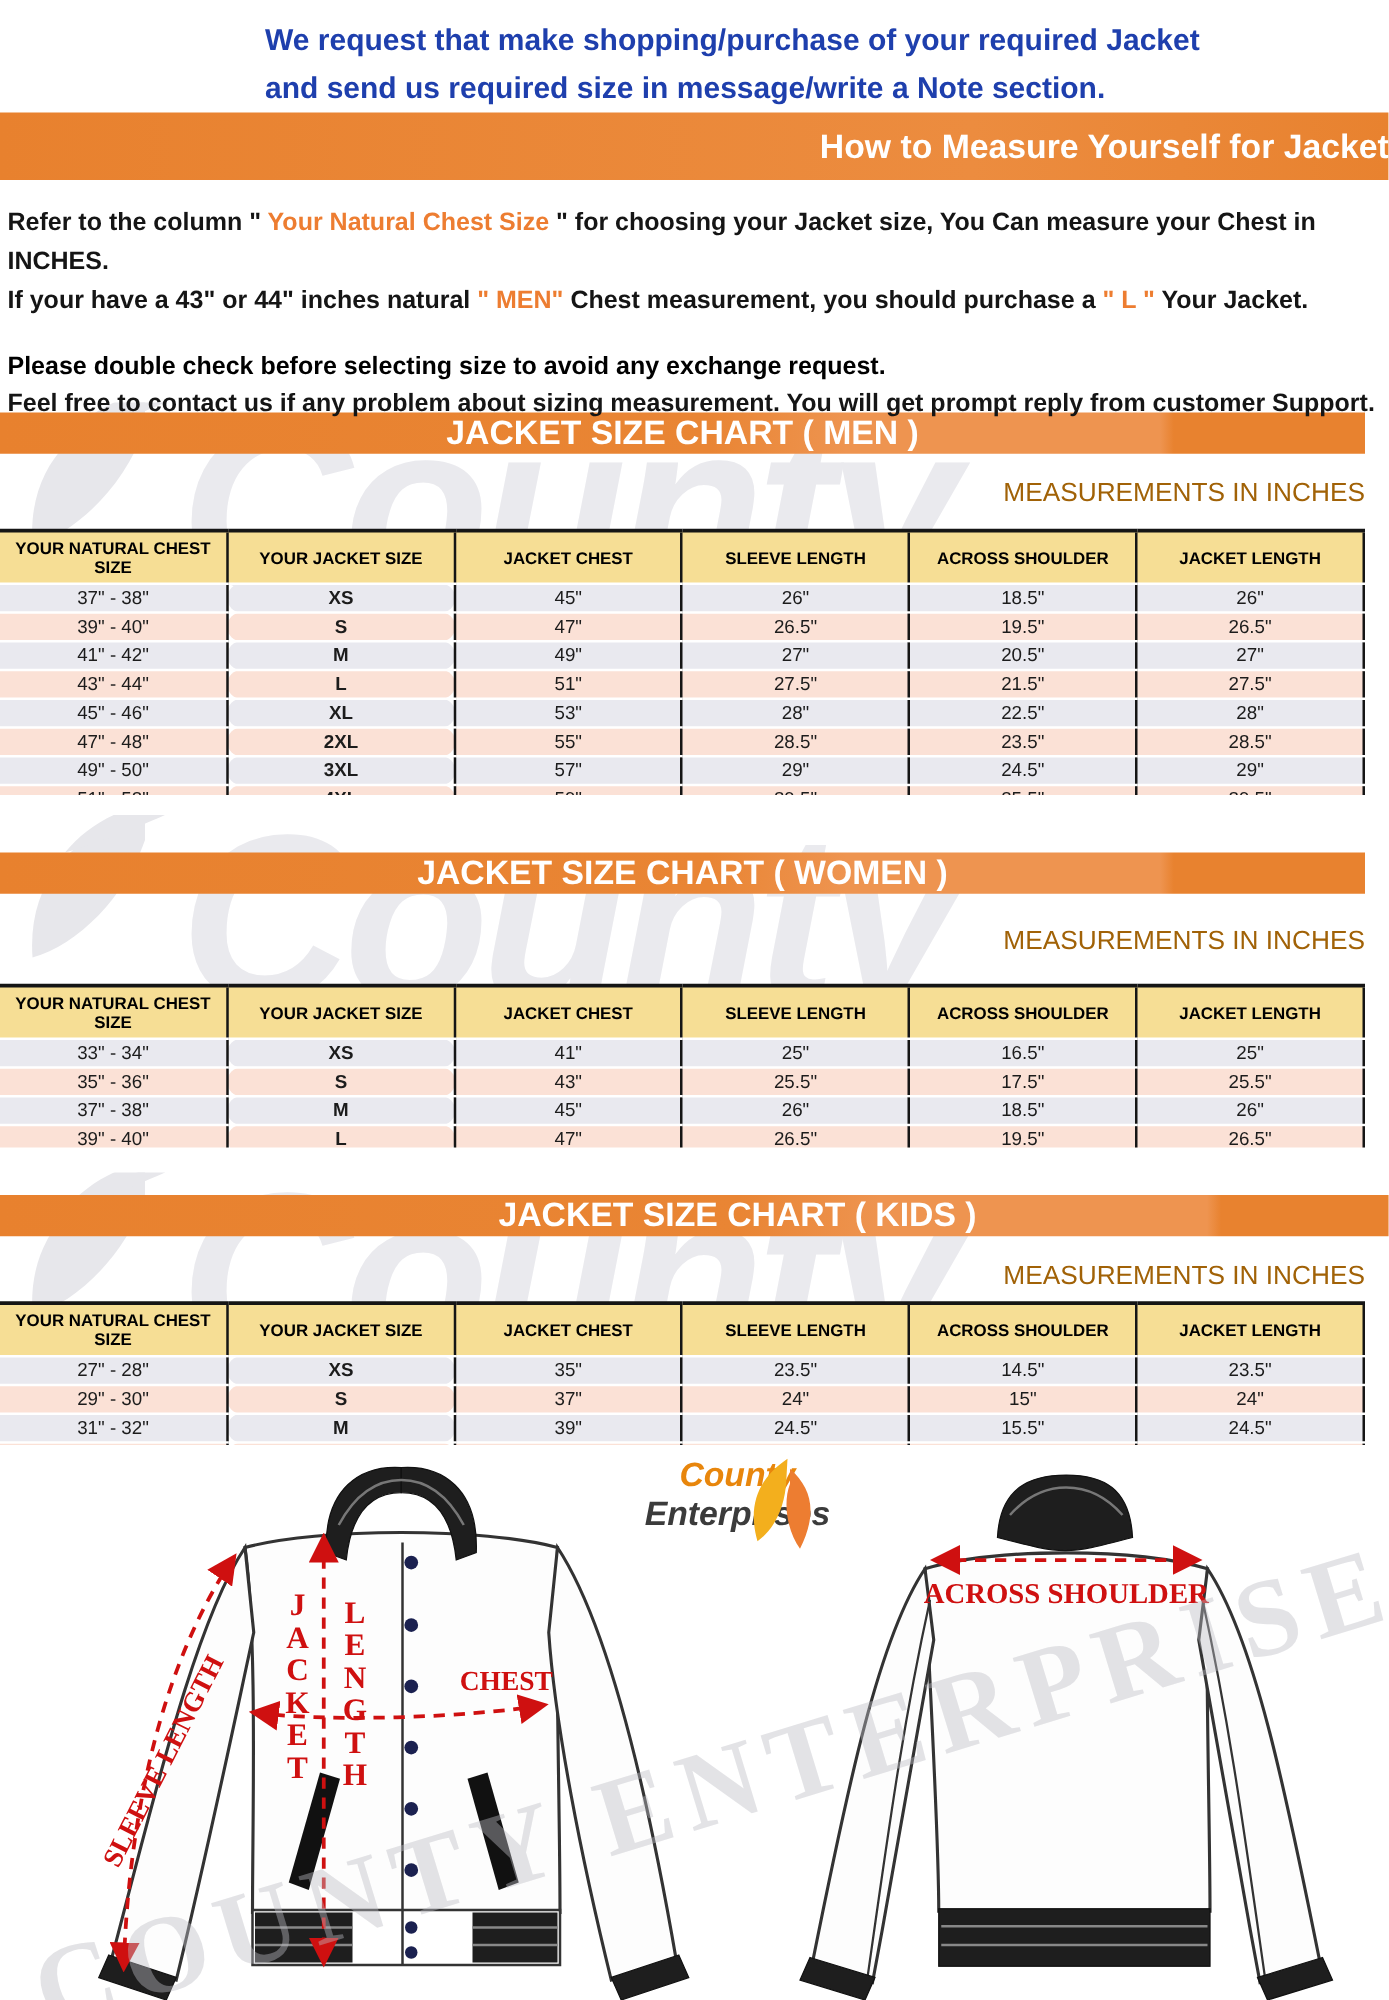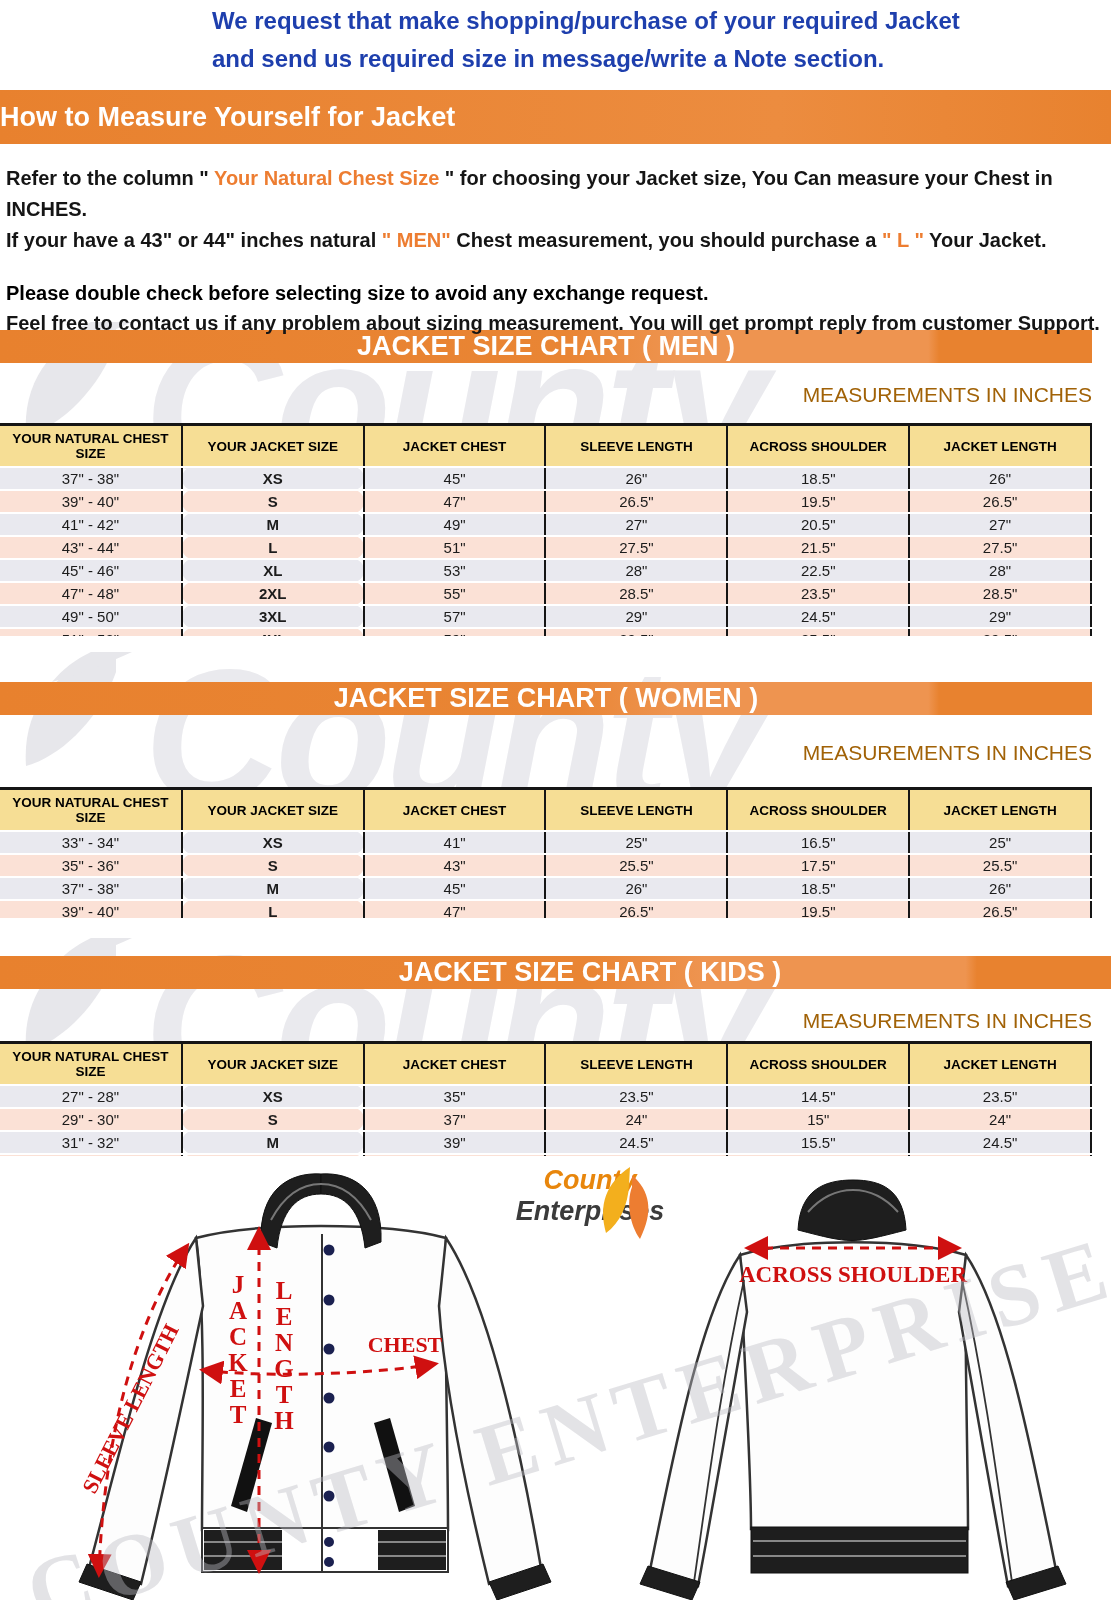--- a/index.html
+++ b/index.html
@@ -8,7 +8,7 @@
     font-family:"Liberation Sans",sans-serif;
   }
   
-  .intro{position:absolute;top:2px;left:212px;z-index:2;
+  .intro{position:absolute;top:14px;left:212px;z-index:2;
     color:#1E3FAD;font-size:24px;font-weight:bold;line-height:38px;}
   
   .main-banner{position:absolute;top:90px;left:0;width:1111px;height:54px;z-index:2;

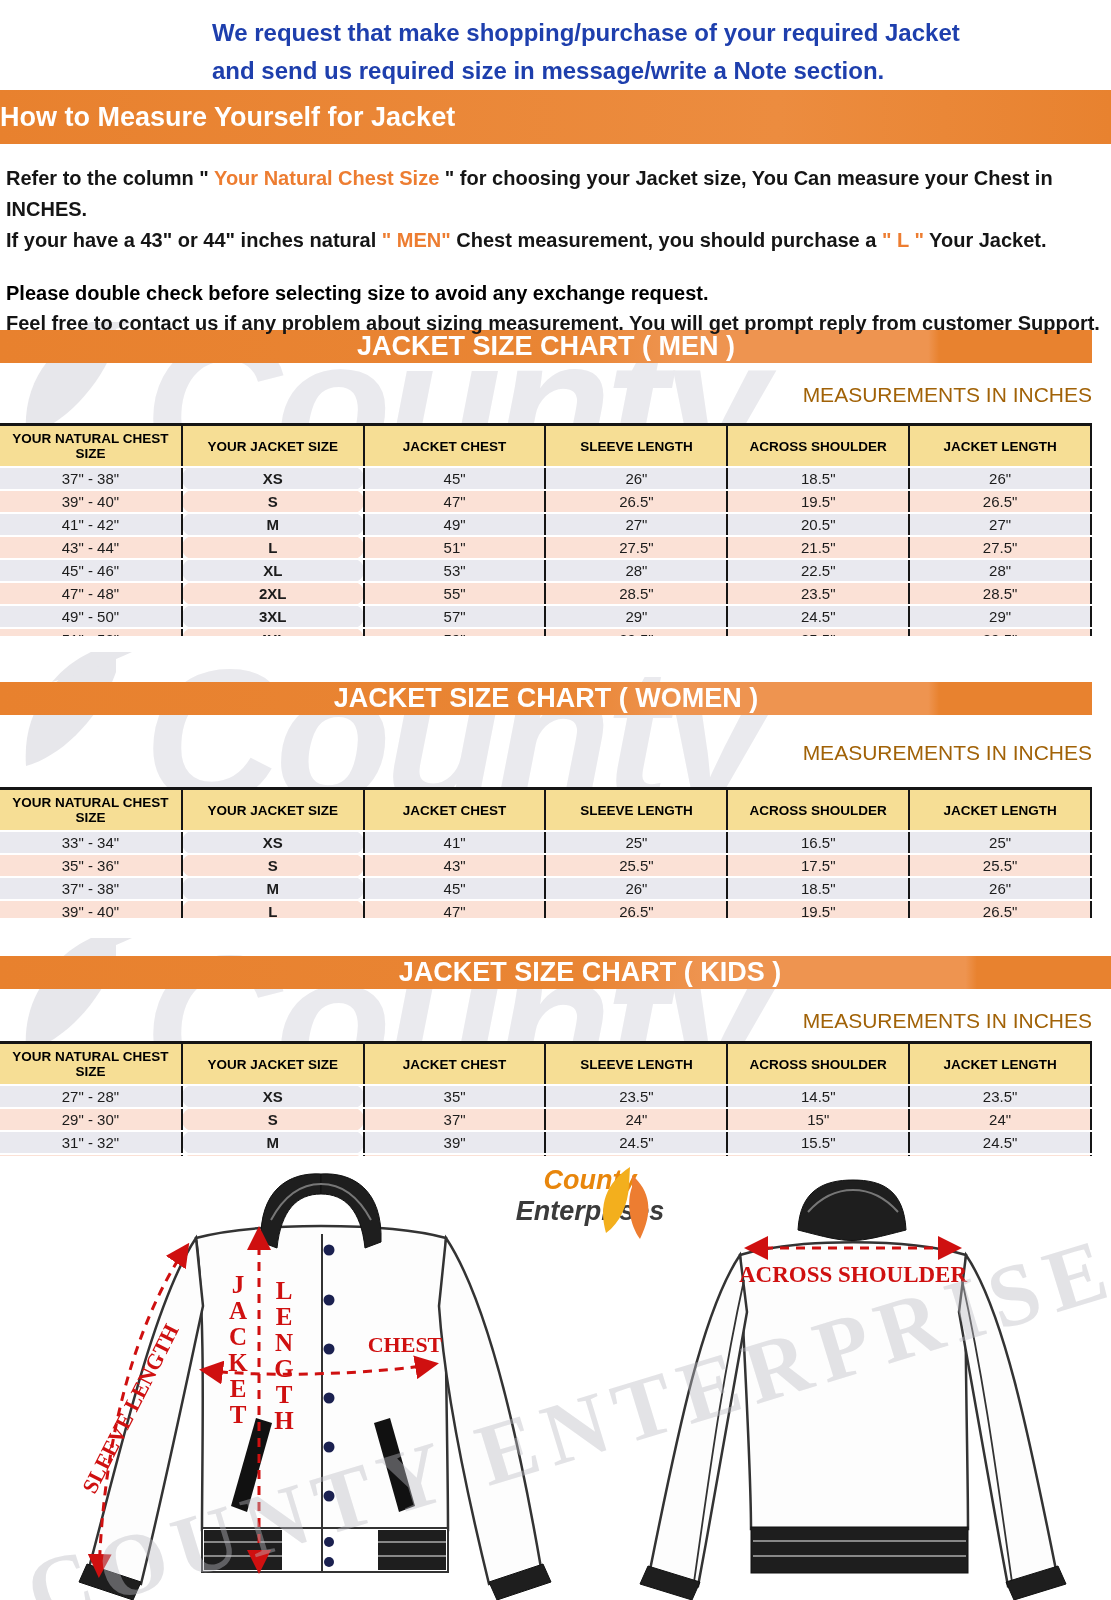--- a/index.html
+++ b/index.html
@@ -13,7 +13,7 @@
   
   .main-banner{position:absolute;top:90px;left:0;width:1111px;height:54px;z-index:2;
     background:linear-gradient(90deg,#E8812E 0%,#EC8C3F 70%,#E8822F 100%);
-    color:#fff;font-size:27px;font-weight:bold;text-align:left;line-height:54px;}
+    color:#fff;font-size:27px;font-weight:bold;text-align:right;line-height:54px;}
   
   .instructions{position:absolute;top:163px;left:6px;width:1100px;z-index:2;
     color:#151515;font-size:20px;font-weight:bold;}

